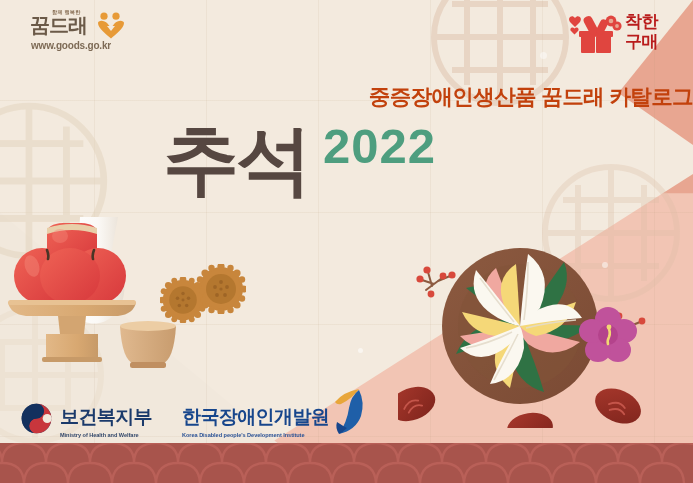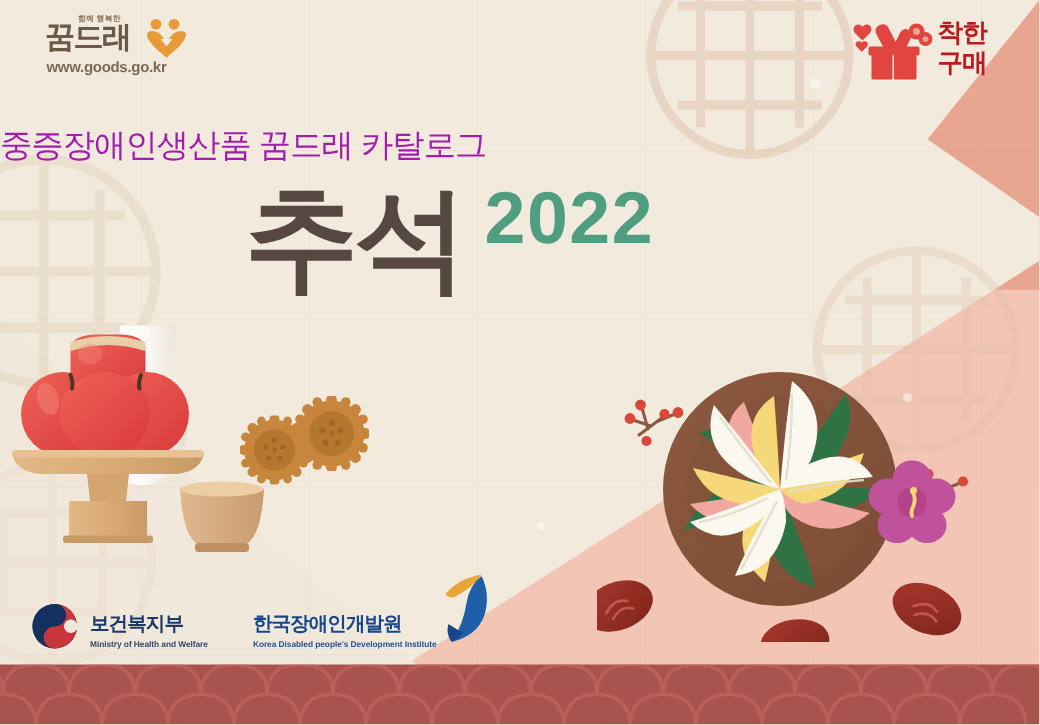--- a/index.html
+++ b/index.html
@@ -107,8 +107,8 @@
   
   #kicker {
     position:absolute; left:0; right:0; top:82px;
-    text-align:left;
-    font-size:21.5px; font-weight:normal; color:#a21caf;
+    text-align:right;
+    font-size:21.5px; font-weight:bold; color:#c2410c;
     letter-spacing:-.6px;
   }
   #title-row {

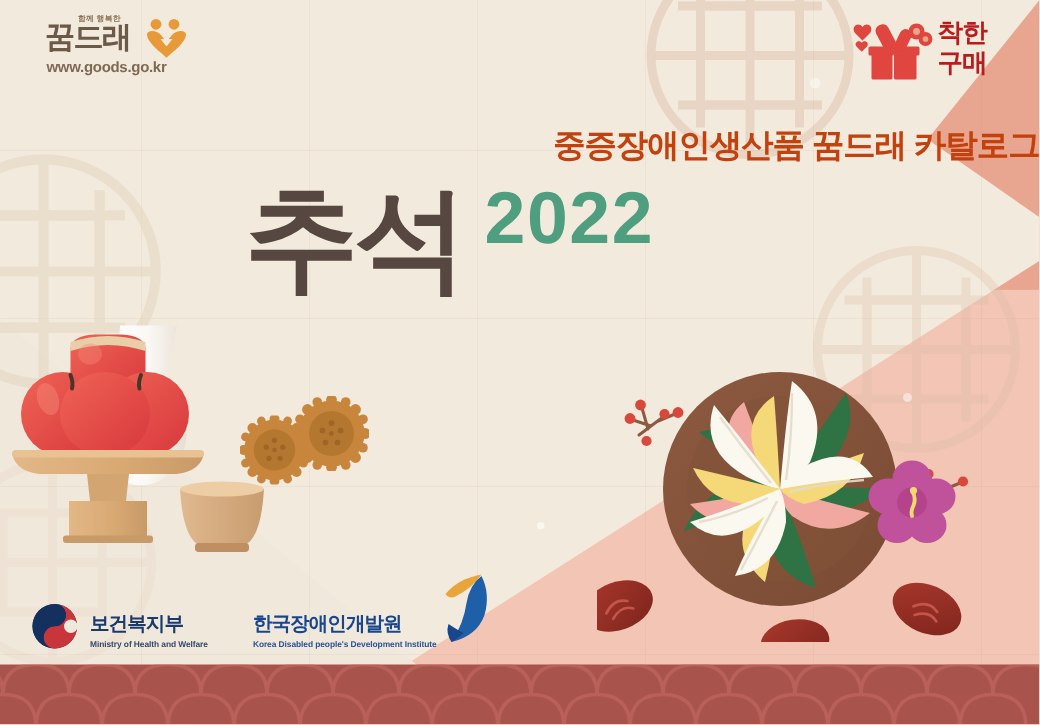--- a/index.html
+++ b/index.html
@@ -143,7 +143,7 @@
     display:flex; align-items:center; gap:30px;
   }
   .f-logo { display:flex; align-items:center; gap:7px; }
-  .f-logo .ko { font-size:13px; font-weight:bold; letter-spacing:-.6px; }
+  .f-logo .ko { font-size:19px; font-weight:bold; letter-spacing:-.6px; }
   .f-logo .en { font-size:5.6px; font-weight:bold; letter-spacing:-.05px; margin-top:2px; }
   #mohw .ko { color:#1b3a6b; }
   #mohw .en { color:#33486b; }

